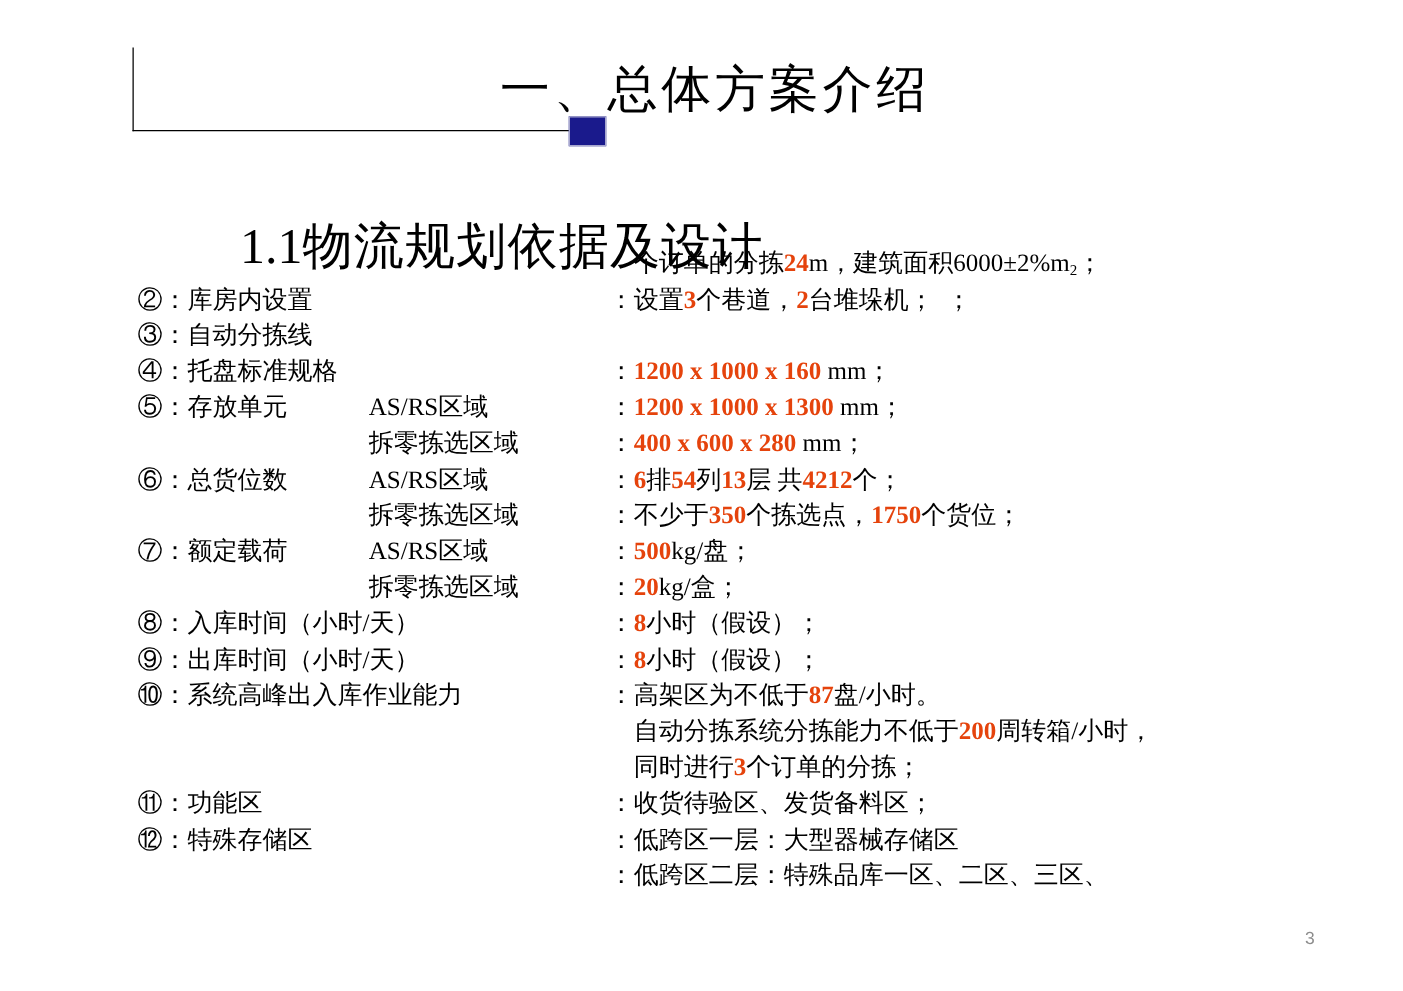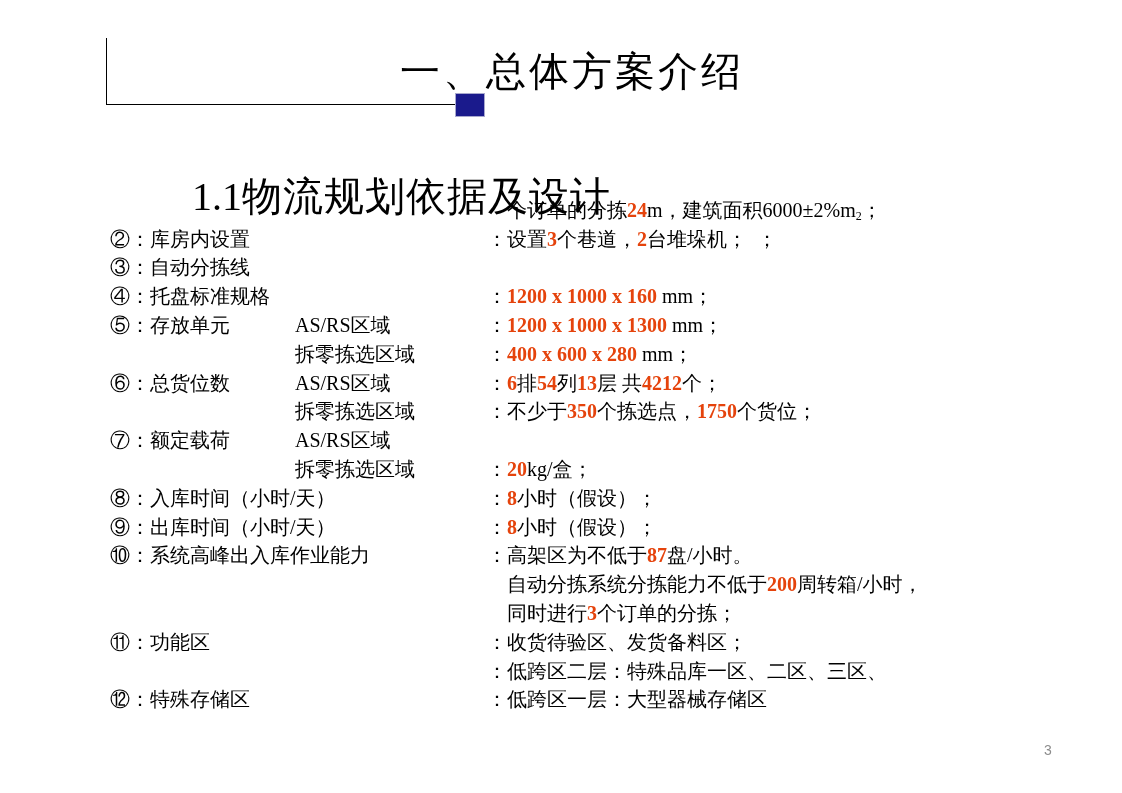--- a/index.html
+++ b/index.html
@@ -98,6 +98,7 @@
     <div class="row">
       <div class="col-left">⑦：额定载荷</div>
       <div class="col-mid">AS/RS区域</div>
+      <div class="col-right"><span>：</span><span class="red">500</span><span>kg/盘；</span></div>
     </div>
     <div class="row">
       <div class="col-left"></div>

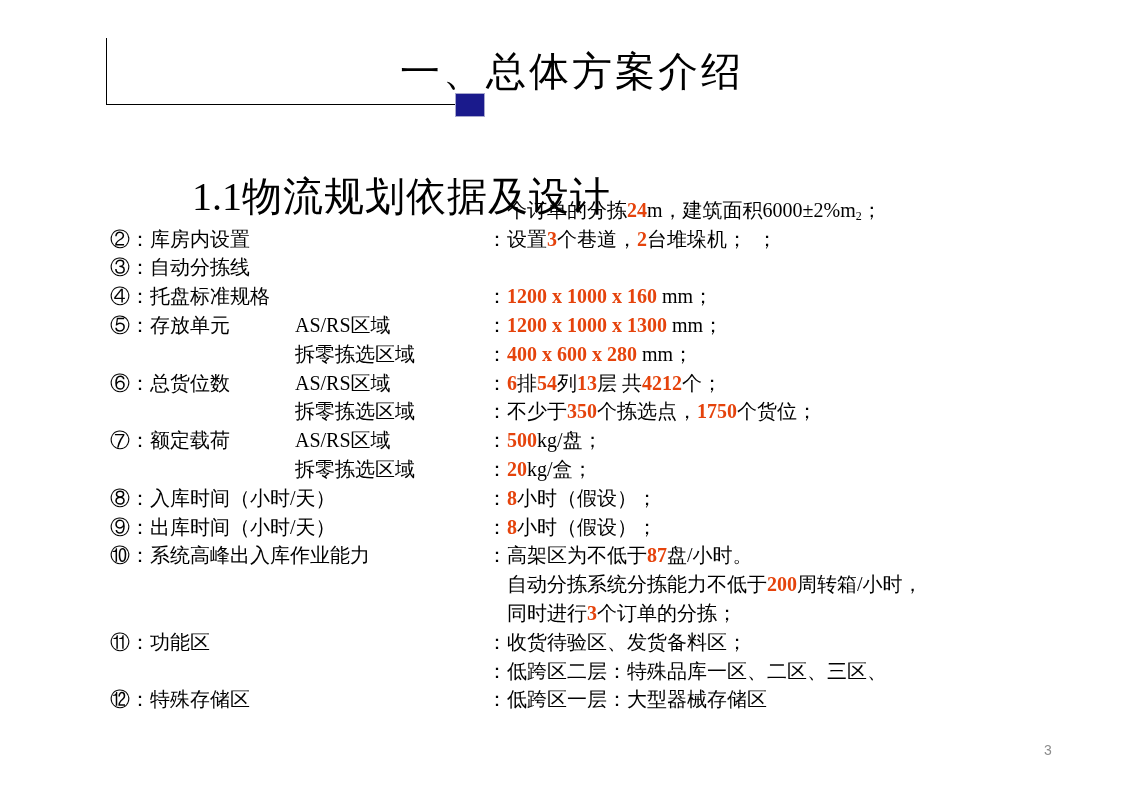--- a/index.html
+++ b/index.html
@@ -136,14 +136,14 @@
       <div class="col-right"><span>：</span><span>收货待验区、发货备料区；</span></div>
     </div>
     <div class="row">
+      <div class="col-left">⑫：特殊存储区</div>
+      <div class="col-mid"></div>
+      <div class="col-right"><span>：</span><span>低跨区一层：大型器械存储区</span></div>
+    </div>
+    <div class="row">
       <div class="col-left"></div>
       <div class="col-mid"></div>
       <div class="col-right"><span>：</span><span>低跨区二层：特殊品库一区、二区、三区、</span></div>
-    </div>
-    <div class="row">
-      <div class="col-left">⑫：特殊存储区</div>
-      <div class="col-mid"></div>
-      <div class="col-right"><span>：</span><span>低跨区一层：大型器械存储区</span></div>
     </div>
   </div>
 

